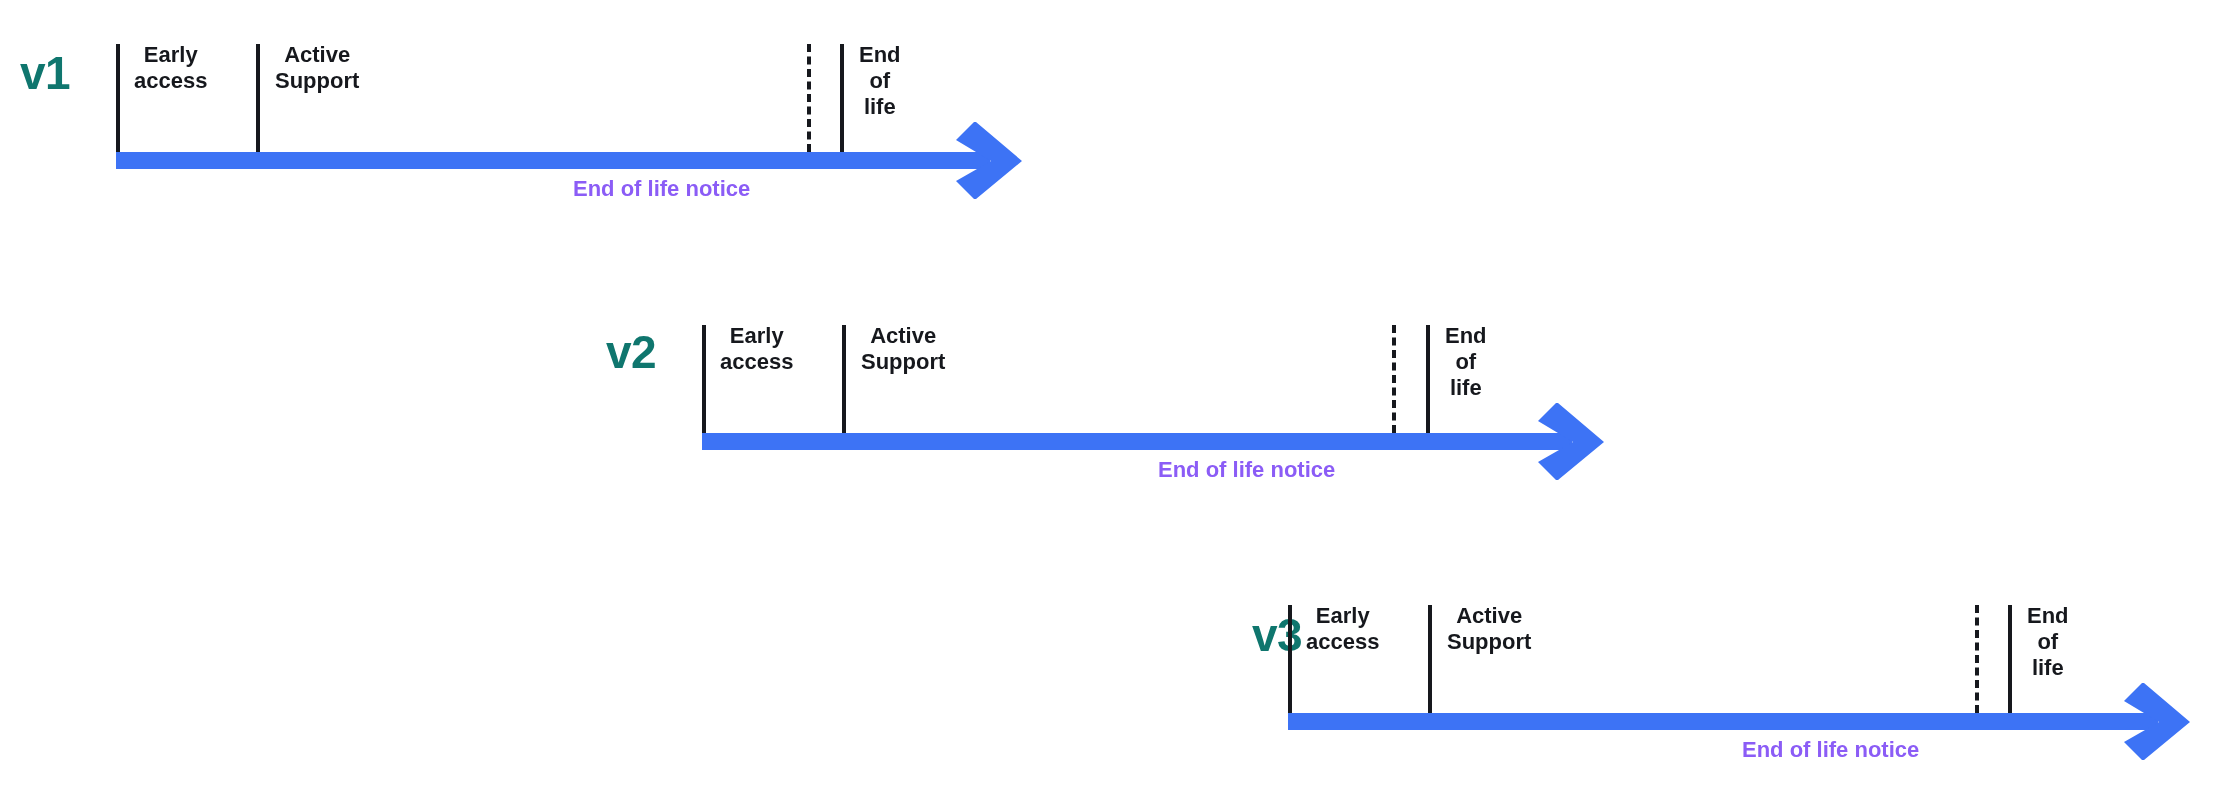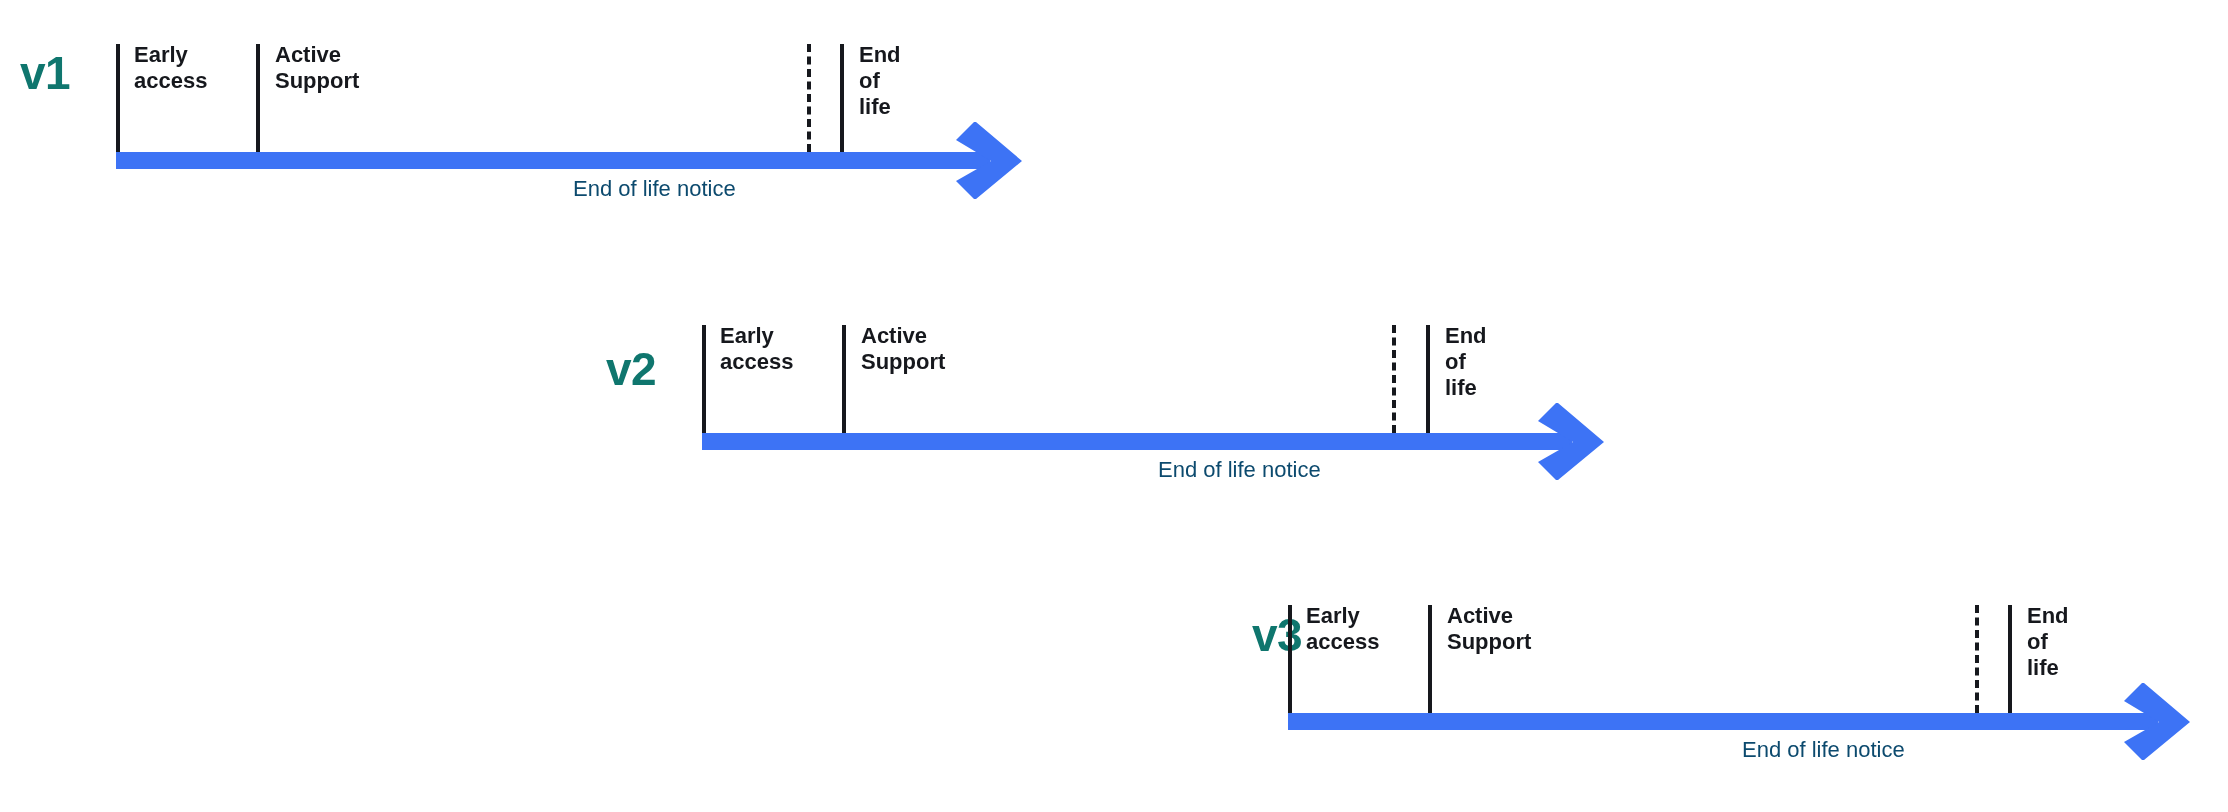--- a/index.html
+++ b/index.html
@@ -75,6 +75,7 @@
     color: #16181d;
     line-height: 1.18;
     white-space: pre-line;
+    text-align: center;
   }
 
   

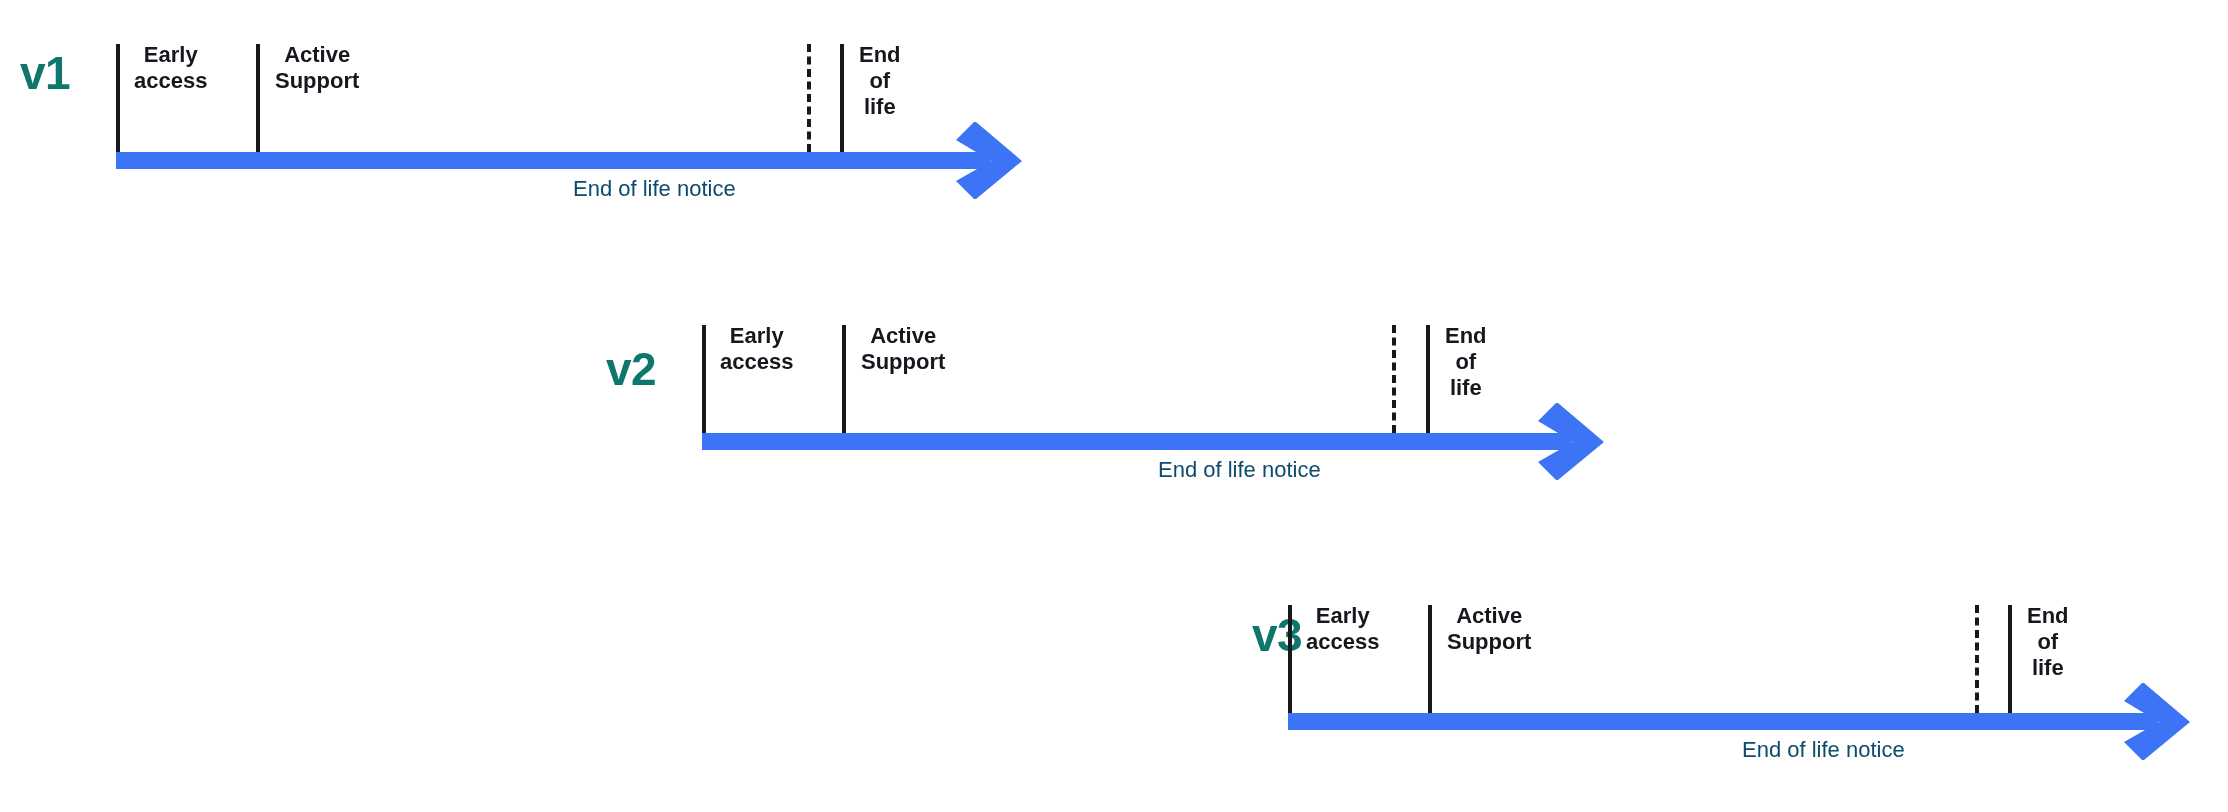--- a/index.html
+++ b/index.html
@@ -82,8 +82,8 @@
   .notice-label {
     position: absolute;
     font-size: 22px;
-    font-weight: 400;
-    color: #0c4a6e;
+    font-weight: 700;
+    color: #8b5cf6;
     line-height: 1;
     white-space: nowrap;
   }

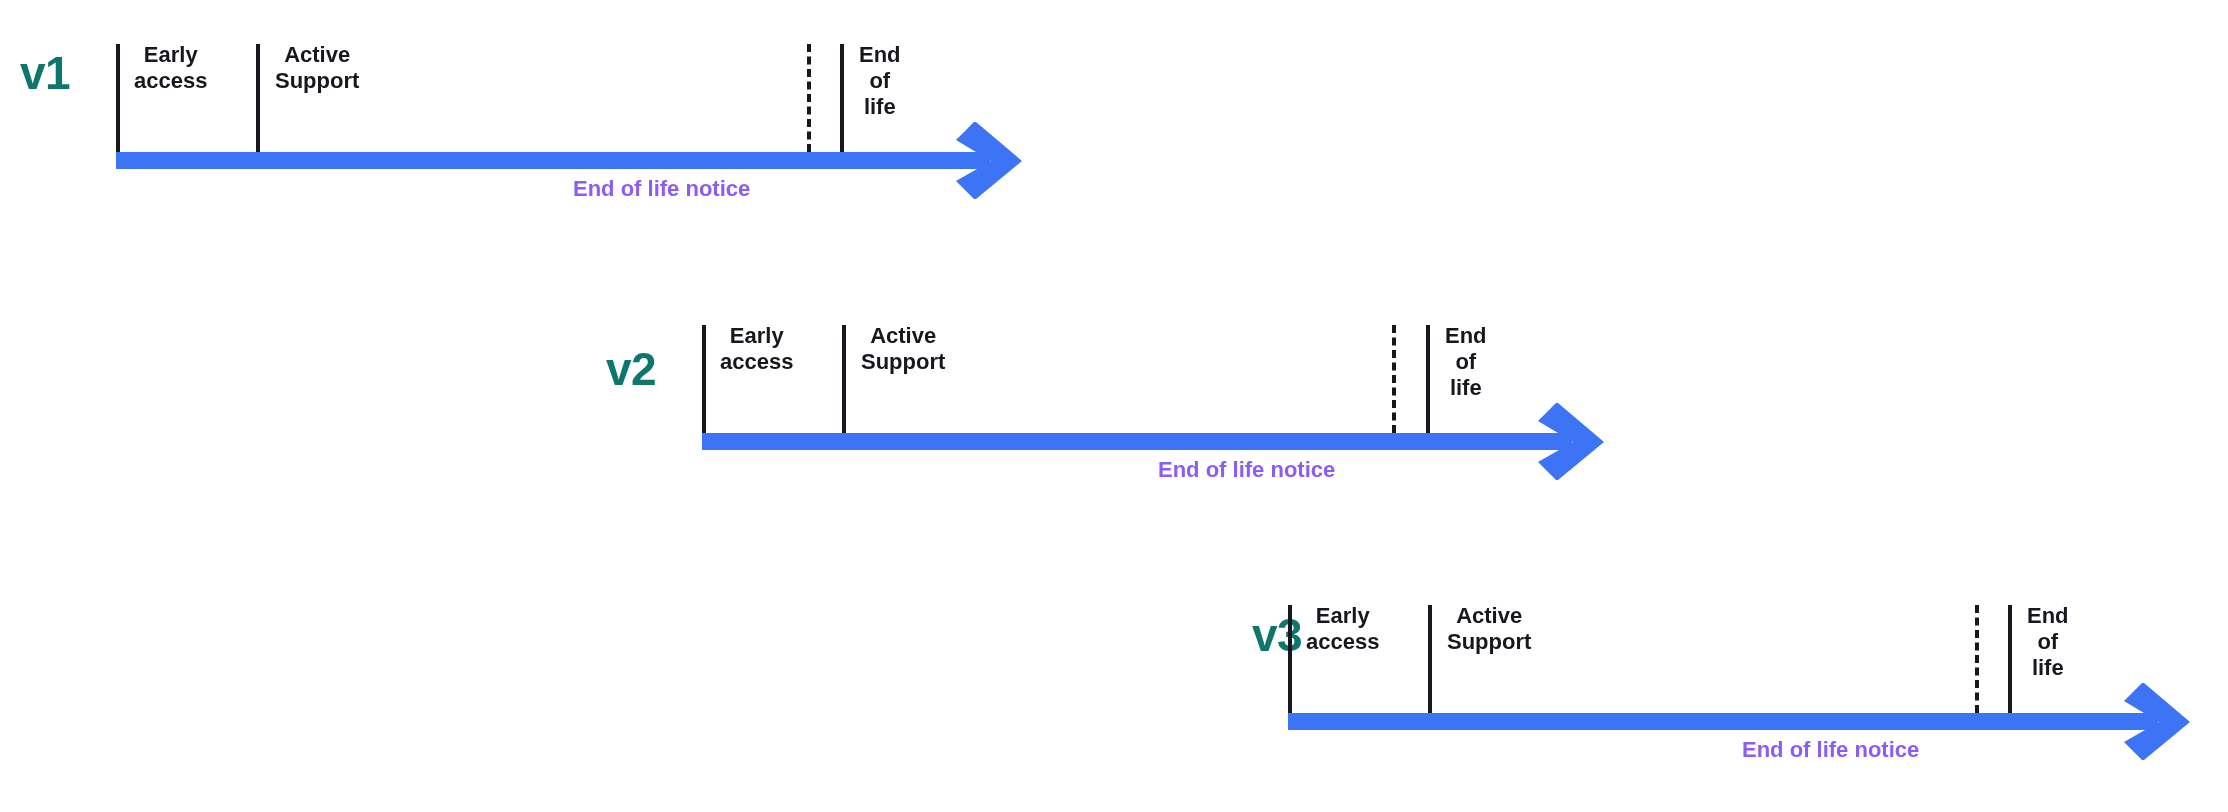--- a/index.html
+++ b/index.html
@@ -112,7 +112,7 @@
       <div class="notice-label" style="left: 573px; top: 178px;">End of life notice</div>
     </div>
     <div class="lifecycle-row">
-      <div class="version-label" style="left: 606px; top: 346px; width: 72px;">v2</div>
+      <div class="version-label" style="left: 606px; top: 329px; width: 72px;">v2</div>
       <div class="divider" style="left: 702px; top: 325px; height: 108px;"></div>
       <div class="divider" style="left: 842px; top: 325px; height: 108px;"></div>
       <div class="divider" style="left: 1426px; top: 325px; height: 108px;"></div>

